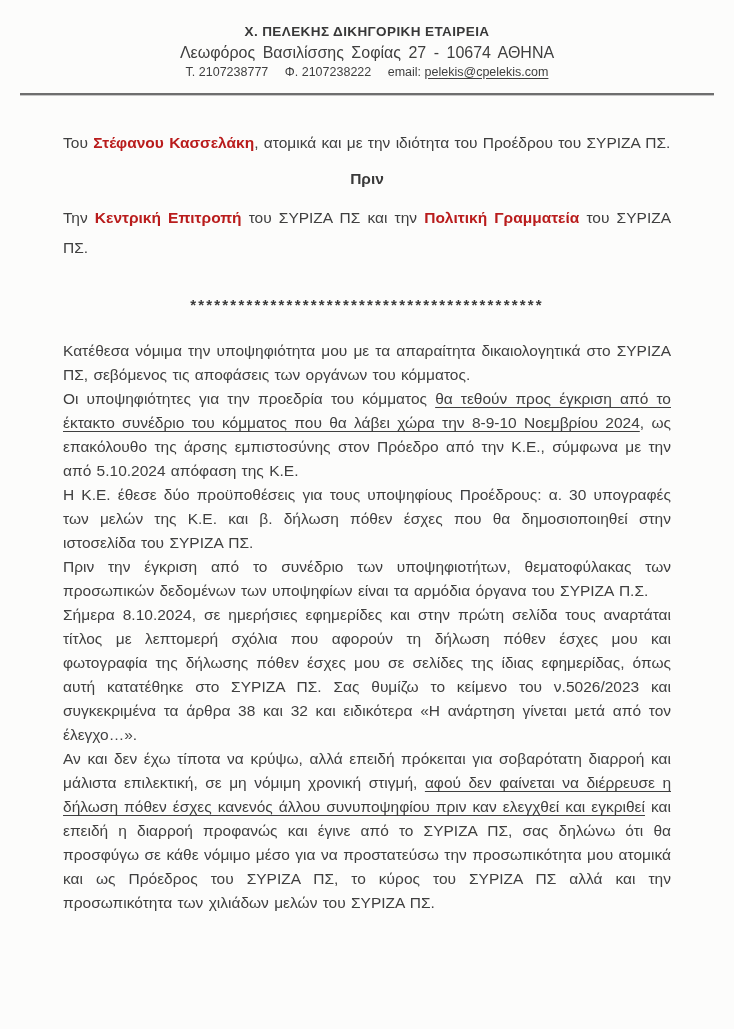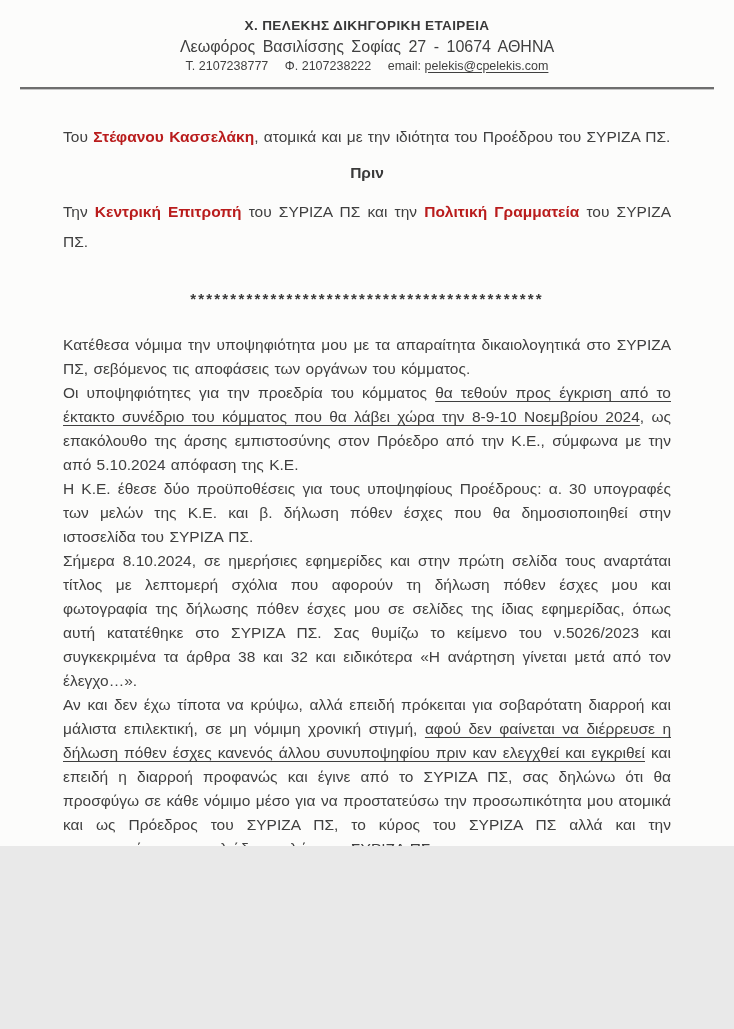--- a/index.html
+++ b/index.html
@@ -9,11 +9,11 @@
     font-family: "Liberation Sans", sans-serif;
   }
   .page {
-    width: 734px; height: 846px;
+    width: 734px; height: 1029px;
     box-sizing: border-box;
     background: #fcfcfb;
     color: #3f3f3f;
-    padding-top: 16px;
+    padding-top: 22px;
     overflow: hidden;
     position: relative;
   }

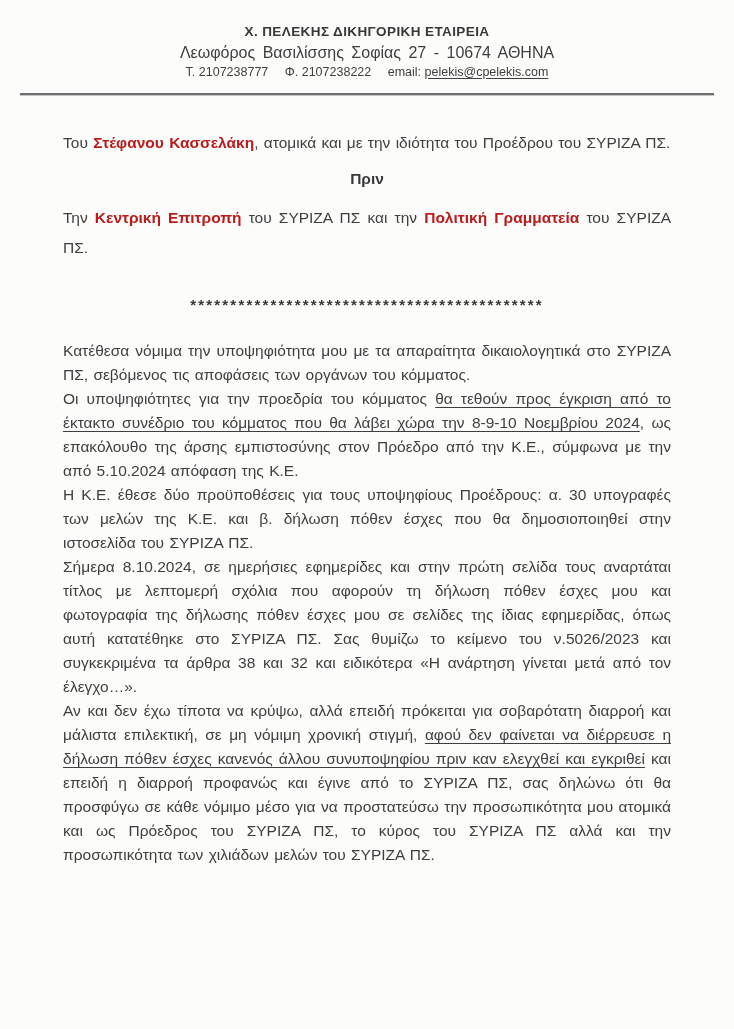--- a/index.html
+++ b/index.html
@@ -127,6 +127,7 @@
         <p class="body-para"><span>Κατέθεσα νόμιμα την υποψηφιότητα μου με τα απαραίτητα δικαιολογητικά στο ΣΥΡΙΖΑ ΠΣ, σεβόμενος τις αποφάσεις των οργάνων του κόμματος.</span></p>
         <p class="body-para"><span>Οι υποψηφιότητες για την προεδρία του κόμματος </span><span class="u">θα τεθούν προς έγκριση από το έκτακτο συνέδριο του κόμματος που θα λάβει χώρα την 8-9-10 Νοεμβρίου 2024</span><span>, ως επακόλουθο της άρσης εμπιστοσύνης στον Πρόεδρο από την Κ.Ε., σύμφωνα με την από 5.10.2024 απόφαση της Κ.Ε.</span></p>
         <p class="body-para"><span>Η Κ.Ε. έθεσε δύο προϋποθέσεις για τους υποψηφίους Προέδρους: α. 30 υπογραφές των μελών της Κ.Ε. και β. δήλωση πόθεν έσχες που θα δημοσιοποιηθεί στην ιστοσελίδα του ΣΥΡΙΖΑ ΠΣ.</span></p>
+        <p class="body-para"><span>Πριν την έγκριση από το συνέδριο των υποψηφιοτήτων, θεματοφύλακας των προσωπικών δεδομένων των υποψηφίων είναι τα αρμόδια όργανα του ΣΥΡΙΖΑ Π.Σ.</span></p>
         <p class="body-para"><span>Σήμερα 8.10.2024, σε ημερήσιες εφημερίδες και στην πρώτη σελίδα τους αναρτάται τίτλος με λεπτομερή σχόλια που αφορούν τη δήλωση πόθεν έσχες μου και φωτογραφία της δήλωσης πόθεν έσχες μου σε σελίδες της ίδιας εφημερίδας, όπως αυτή κατατέθηκε στο ΣΥΡΙΖΑ ΠΣ. Σας θυμίζω το κείμενο του ν.5026/2023 και συγκεκριμένα τα άρθρα 38 και 32 και ειδικότερα «Η ανάρτηση γίνεται μετά από τον έλεγχο…».</span></p>
         <p class="body-para"><span>Αν και δεν έχω τίποτα να κρύψω, αλλά επειδή πρόκειται για σοβαρότατη διαρροή και μάλιστα επιλεκτική, σε μη νόμιμη χρονική στιγμή, </span><span class="u">αφού δεν φαίνεται να διέρρευσε η δήλωση πόθεν έσχες κανενός άλλου συνυποψηφίου πριν καν ελεγχθεί και εγκριθεί</span><span> και επειδή η διαρροή προφανώς και έγινε από το ΣΥΡΙΖΑ ΠΣ, σας δηλώνω ότι θα προσφύγω σε κάθε νόμιμο μέσο για να προστατεύσω την προσωπικότητα μου ατομικά και ως Πρόεδρος του ΣΥΡΙΖΑ ΠΣ, το κύρος του ΣΥΡΙΖΑ ΠΣ αλλά και την προσωπικότητα των χιλιάδων μελών του ΣΥΡΙΖΑ ΠΣ.</span></p>
       </div>

